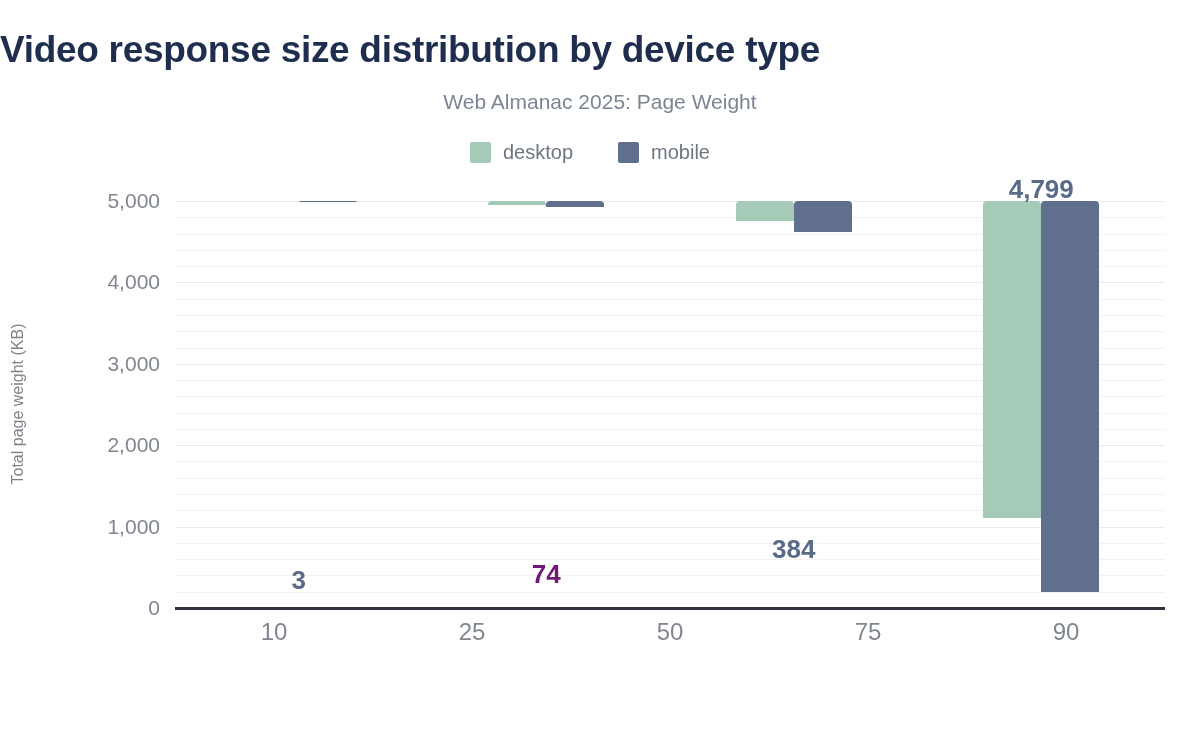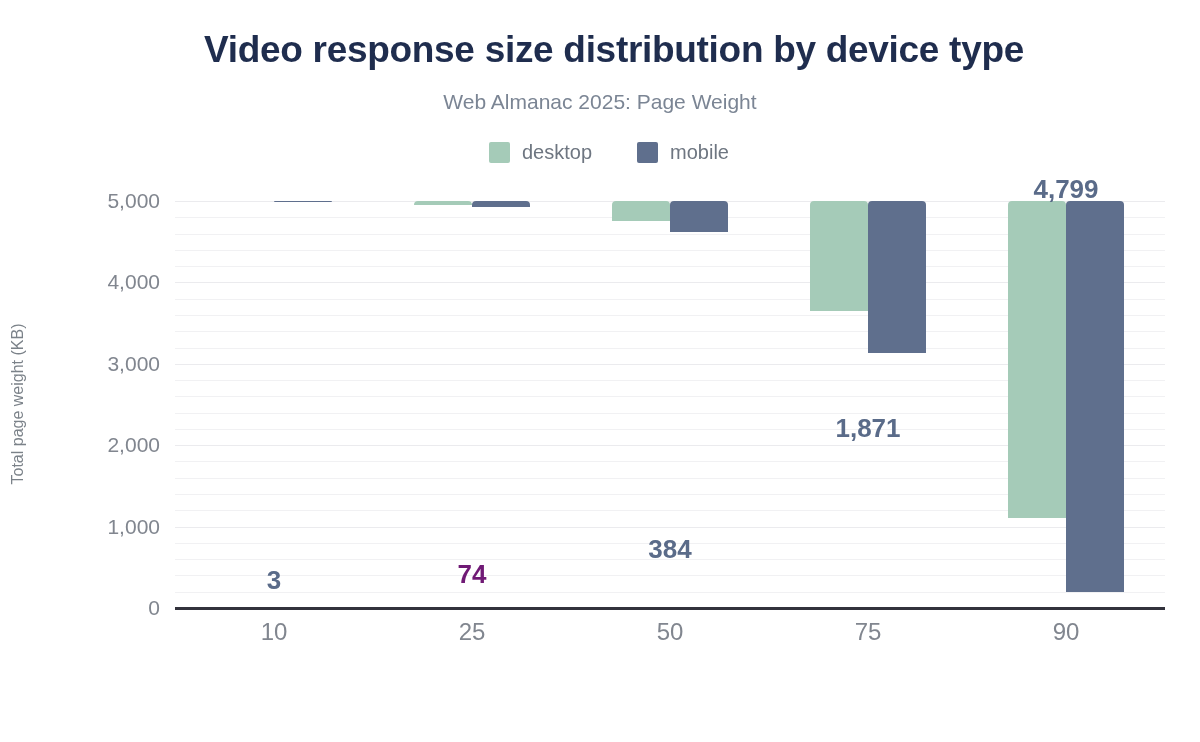--- a/index.html
+++ b/index.html
@@ -29,7 +29,7 @@
     top: 30px;
     left: 0;
     width: 1024px;
-    text-align: right;
+    text-align: left;
     font-size: 37px;
     font-weight: 700;
     letter-spacing: -0.3px;

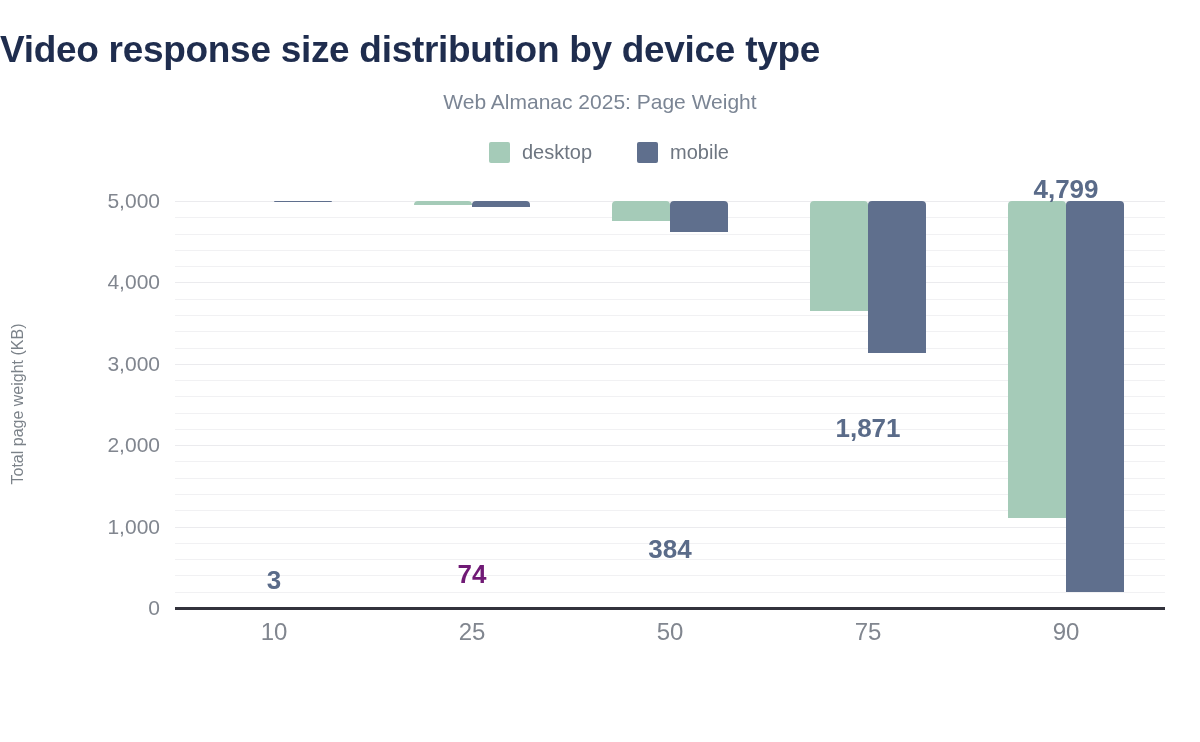--- a/index.html
+++ b/index.html
@@ -58,7 +58,6 @@
     justify-content: center;
     align-items: center;
     gap: 45px;
-    padding-left: 19px;
   }
   .legend-item {
     display: flex;

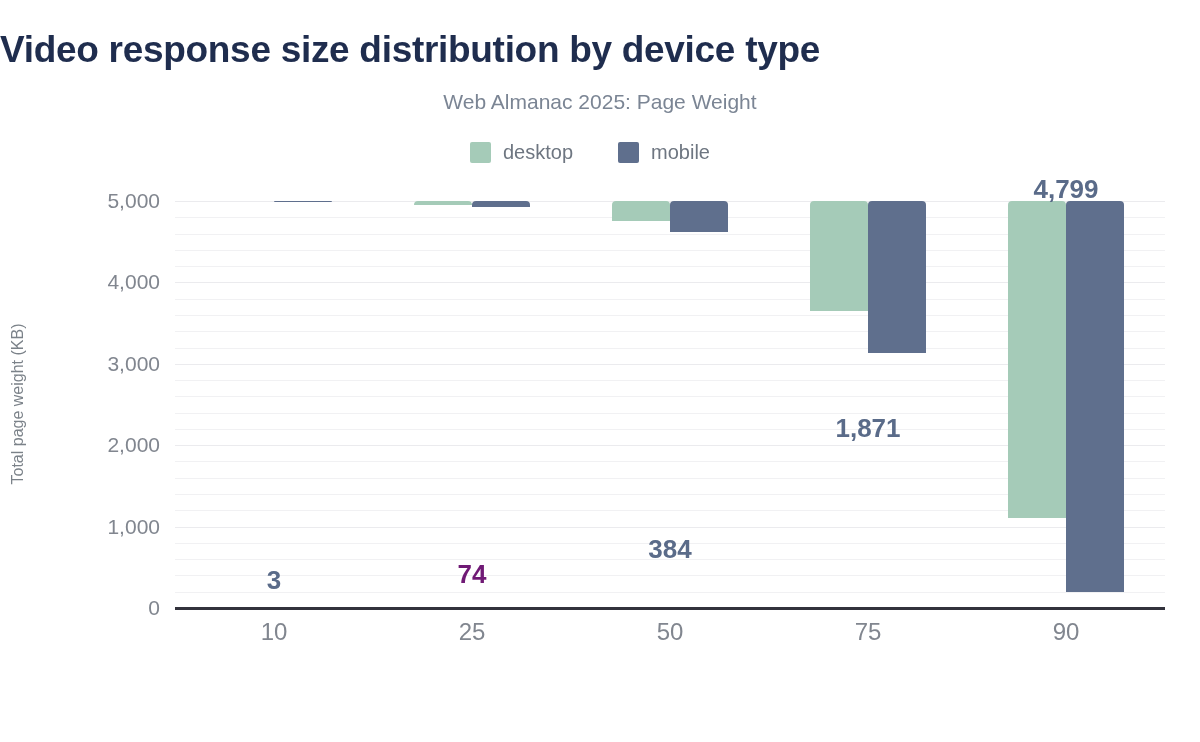--- a/index.html
+++ b/index.html
@@ -277,11 +277,6 @@
         <div class="group-label" style="bottom: 43.2576px; color: rgb(90, 107, 137);">384</div>
       </div>
       <div class="group">
-        <div class="bar desktop" style="height: 109.89px; background: rgb(165, 203, 184);"></div>
-        <div class="bar mobile" style="height: 152.299px; background: rgb(95, 111, 141);"></div>
-        <div class="group-label" style="bottom: 164.299px; color: rgb(90, 107, 137);">1,871</div>
-      </div>
-      <div class="group">
         <div class="bar desktop" style="height: 317.46px; background: rgb(165, 203, 184);"></div>
         <div class="bar mobile" style="height: 390.639px; background: rgb(95, 111, 141);"></div>
         <div class="group-label" style="bottom: 402.639px; color: rgb(90, 107, 137);">4,799</div>

